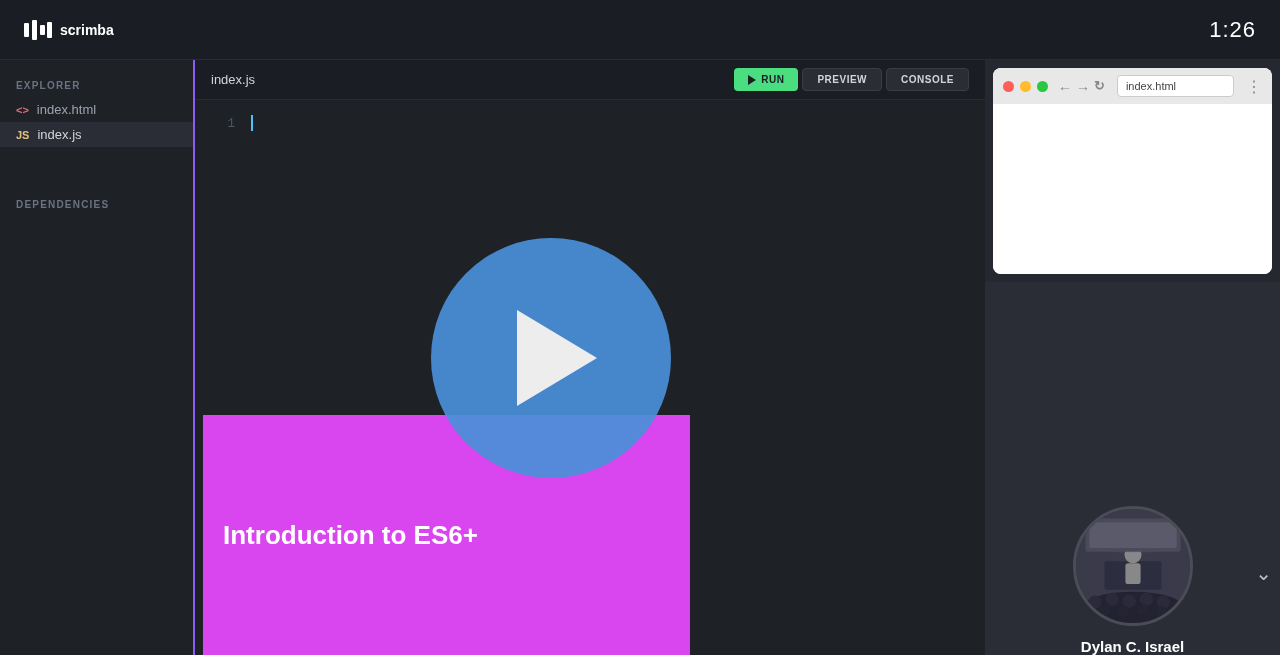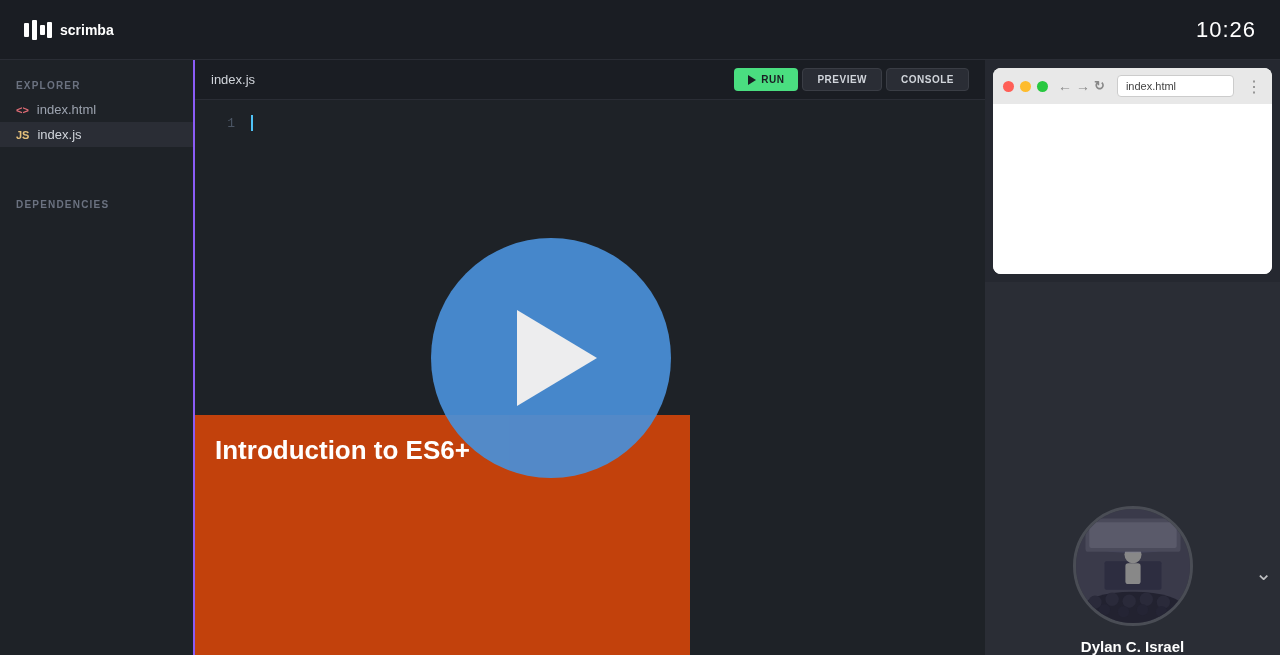--- a/index.html
+++ b/index.html
@@ -339,7 +339,7 @@
     </svg>
     <span>scrimba</span>
   </div>
-  <div id="timer">10:26</div>
+  <div id="timer">1:26</div>
 </div>
 
 <div id="main">

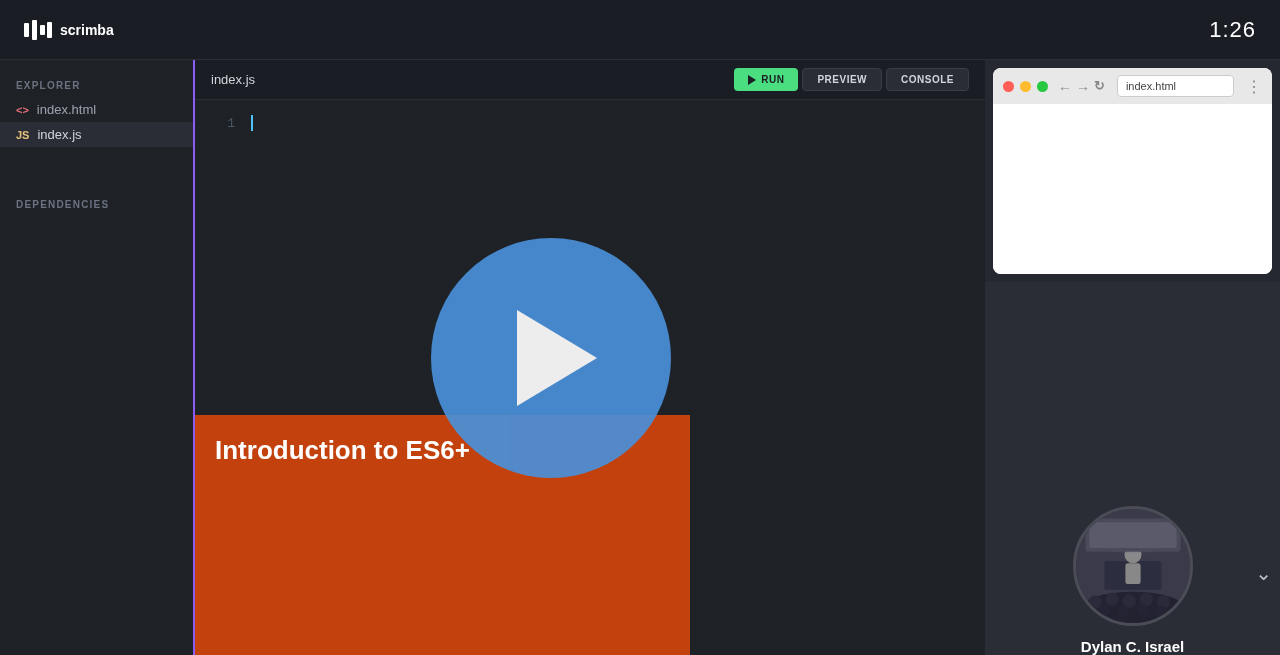--- a/index.html
+++ b/index.html
@@ -316,12 +316,12 @@
     #video-section {
       position: absolute;
       bottom: 0;
-      left: 0;
+      left: 8px;
       right: 295px;
       height: 240px;
-      background: #c2410c;
-      display: flex;
-      align-items: flex-start;
+      background: #d946ef;
+      display: flex;
+      align-items: center;
       padding: 20px;
       z-index: 5;
     }

